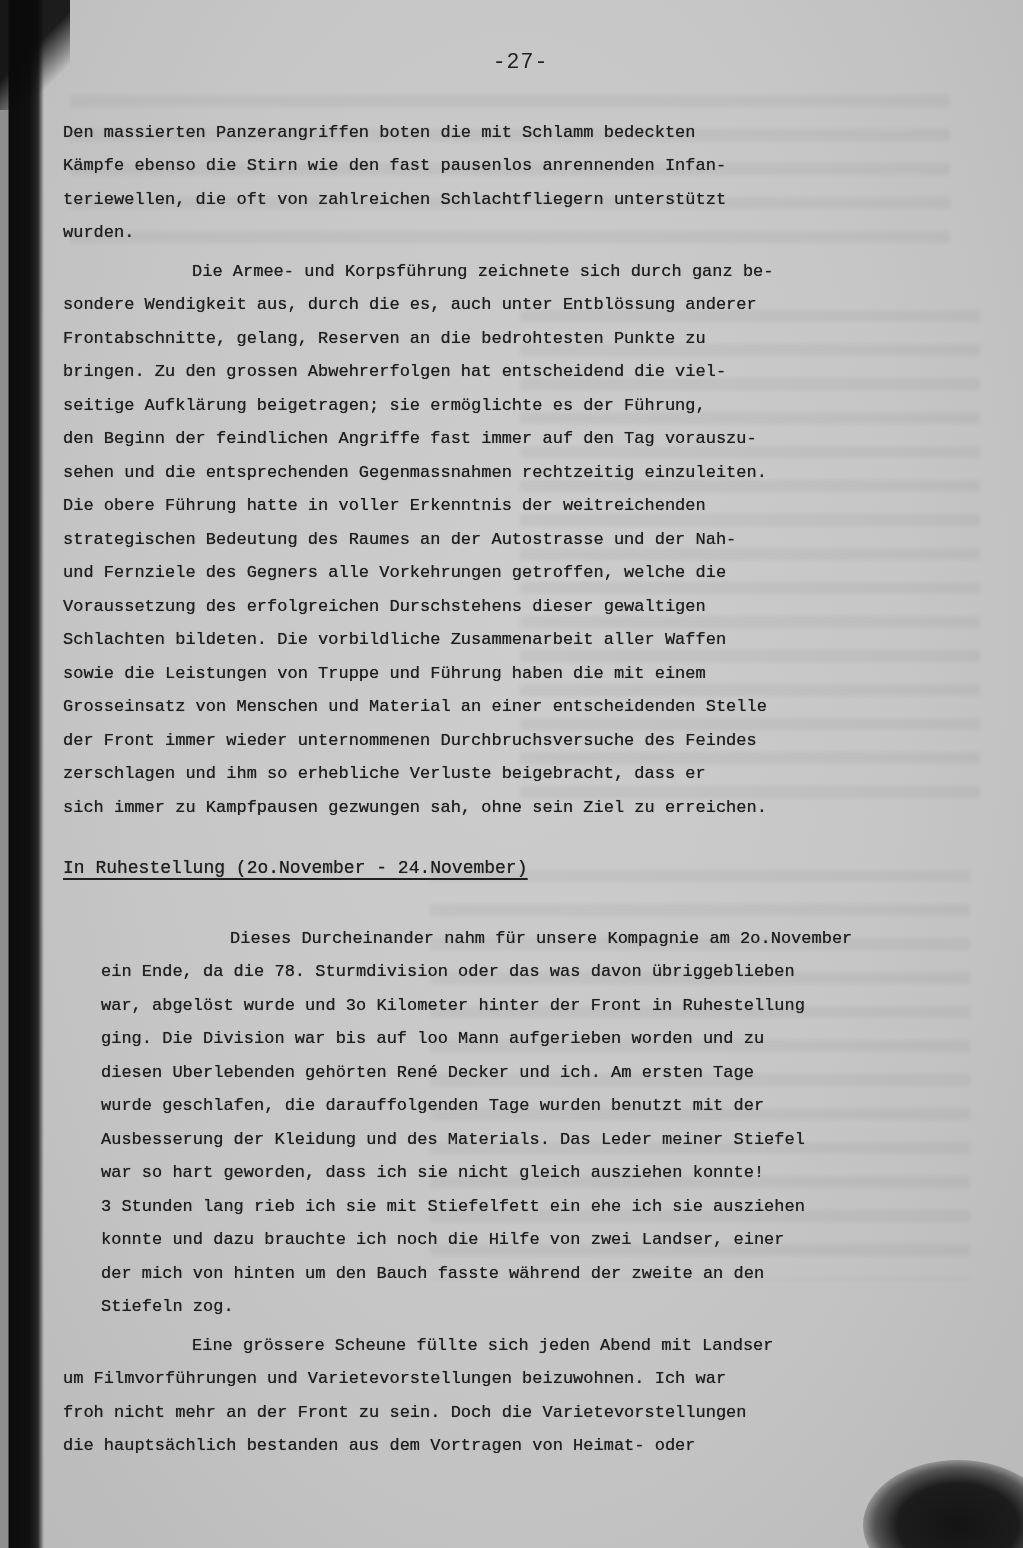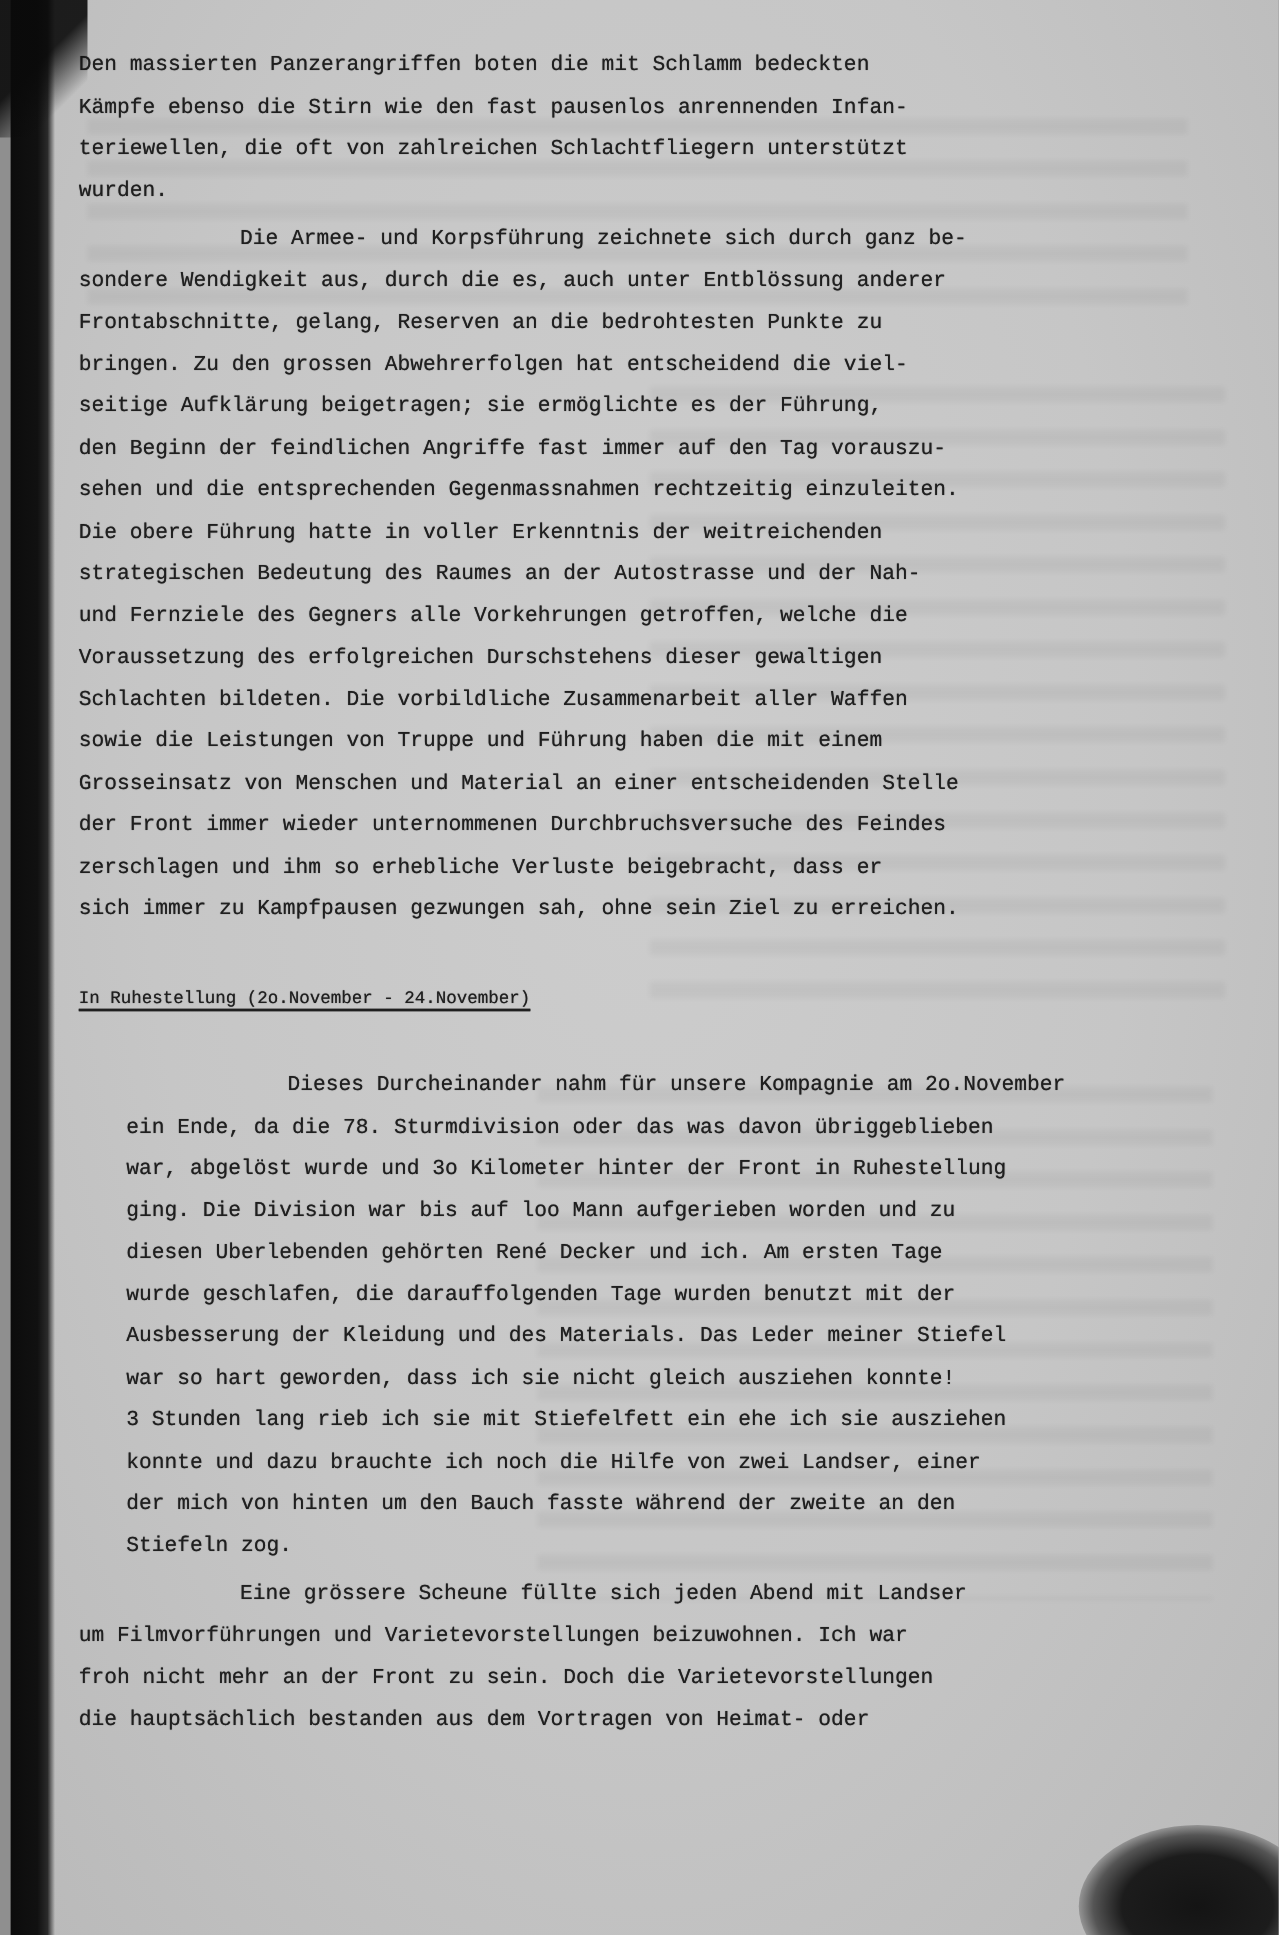--- a/index.html
+++ b/index.html
@@ -112,6 +112,7 @@
   <div class="ghost ghost-c"></div>
 
   <div class="content">
+    <div class="page-number">-27-</div>
 
     <p class="para first">Den massierten Panzerangriffen boten die mit Schlamm bedeckten
 Kämpfe ebenso die Stirn wie den fast pausenlos anrennenden Infan-

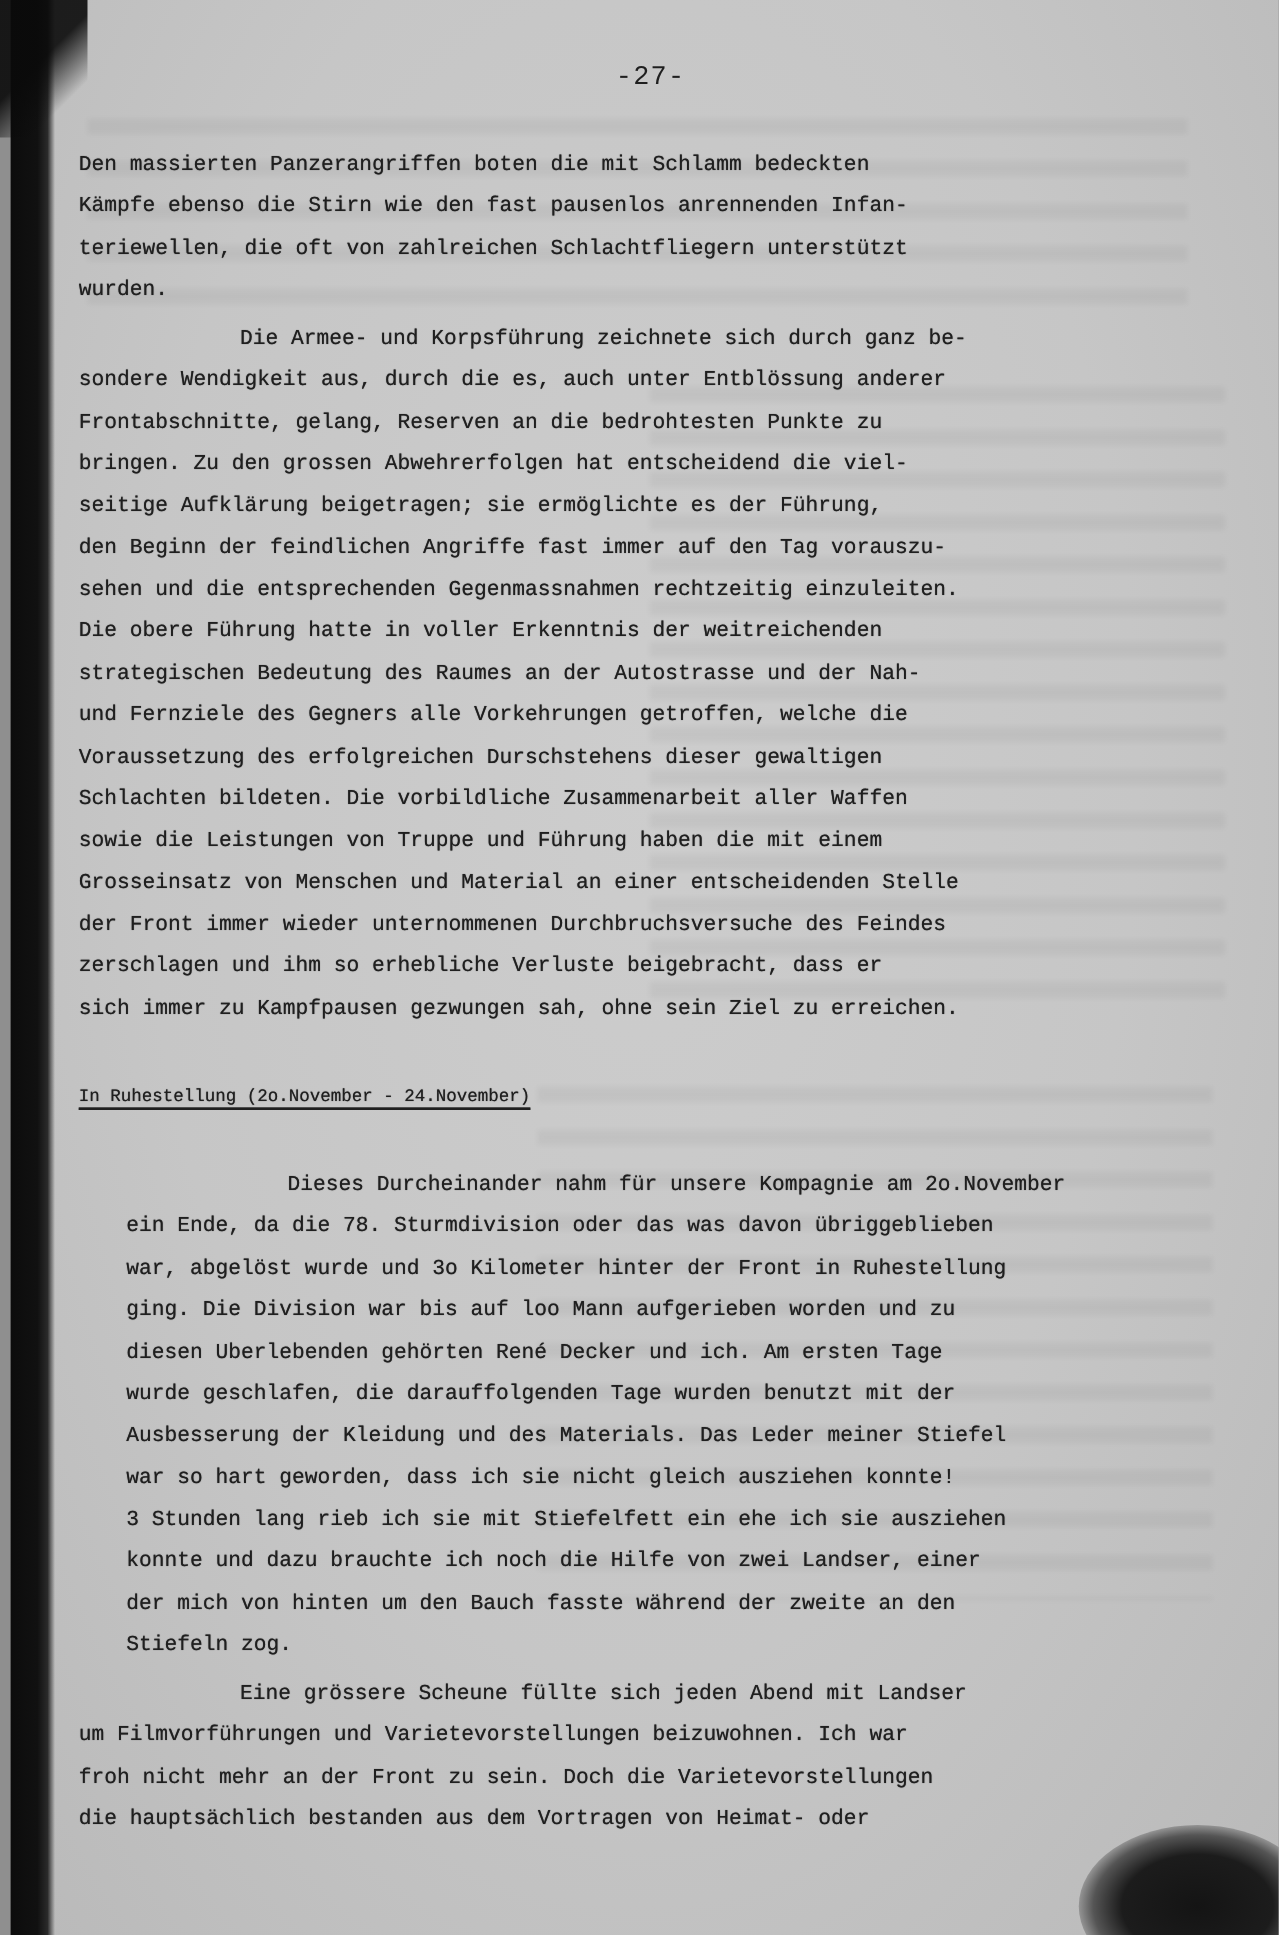--- a/index.html
+++ b/index.html
@@ -91,8 +91,8 @@
     margin-left: 38px;
   }
   .section-heading {
-    margin: 38px 0 0 0;
-    font-size: 14px;
+    margin: 28px 0 0 0;
+    font-size: 18px;
     font-weight: normal;
     line-height: 33.5px;
     white-space: pre;

